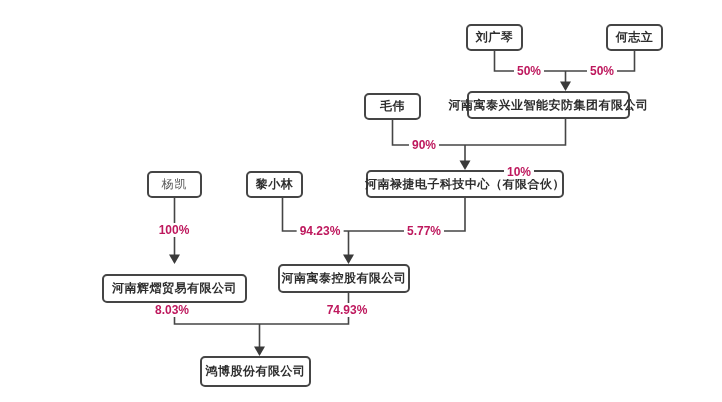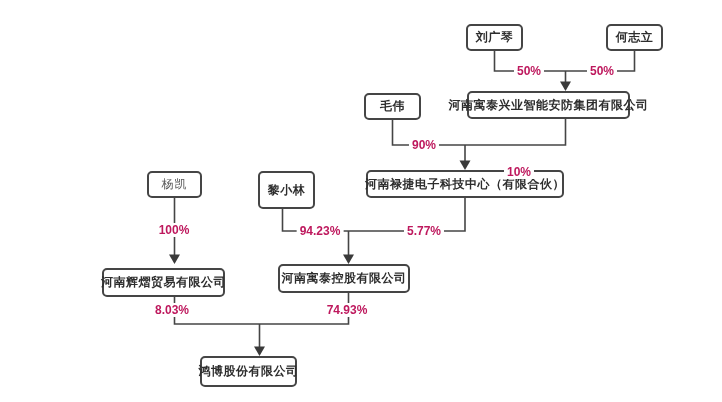--- a/index.html
+++ b/index.html
@@ -94,7 +94,7 @@
 
   <div class="node light" style="left:147px; top:171px; width:55px; height:27px;">杨凯</div>
 
-  <div class="node" style="left:258px; top:171px; width:57px; height:38px;">黎小林</div>
+  <div class="node" style="left:246px; top:171px; width:57px; height:27px;">黎小林</div>
 
   <div class="node" style="left:102px; top:268px; width:123px; height:29px;">河南辉熠贸易有限公司</div>
 

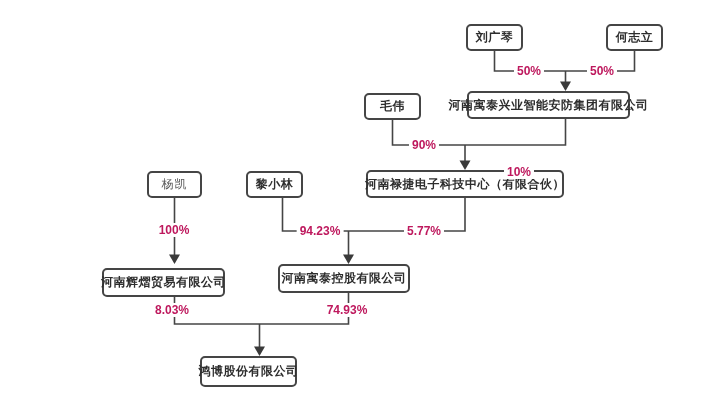--- a/index.html
+++ b/index.html
@@ -96,7 +96,7 @@
 
   <div class="node" style="left:246px; top:171px; width:57px; height:27px;">黎小林</div>
 
-  <div class="node" style="left:102px; top:268px; width:123px; height:29px;">河南辉熠贸易有限公司</div>
+  <div class="node" style="left:102px; top:274px; width:145px; height:29px;">河南辉熠贸易有限公司</div>
 
   <div class="node" style="left:278px; top:264px; width:132px; height:29px;">河南寓泰控股有限公司</div>
 

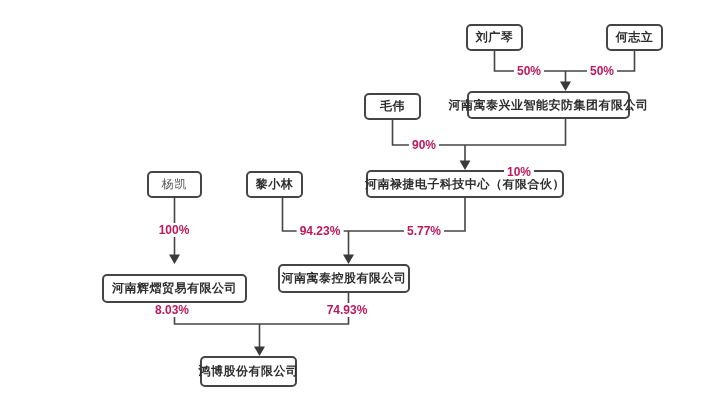--- a/index.html
+++ b/index.html
@@ -100,7 +100,7 @@
 
   <div class="node" style="left:278px; top:264px; width:132px; height:29px;">河南寓泰控股有限公司</div>
 
-  <div class="node" style="left:200px; top:356px; width:97px; height:31px;">鸿博股份有限公司</div>
+  <div class="node" style="left:200px; top:356px; width:111px; height:31px;">鸿博股份有限公司</div>
 
   <span class="edge-label" style="left:529px; top:71px;">50%</span>
 

